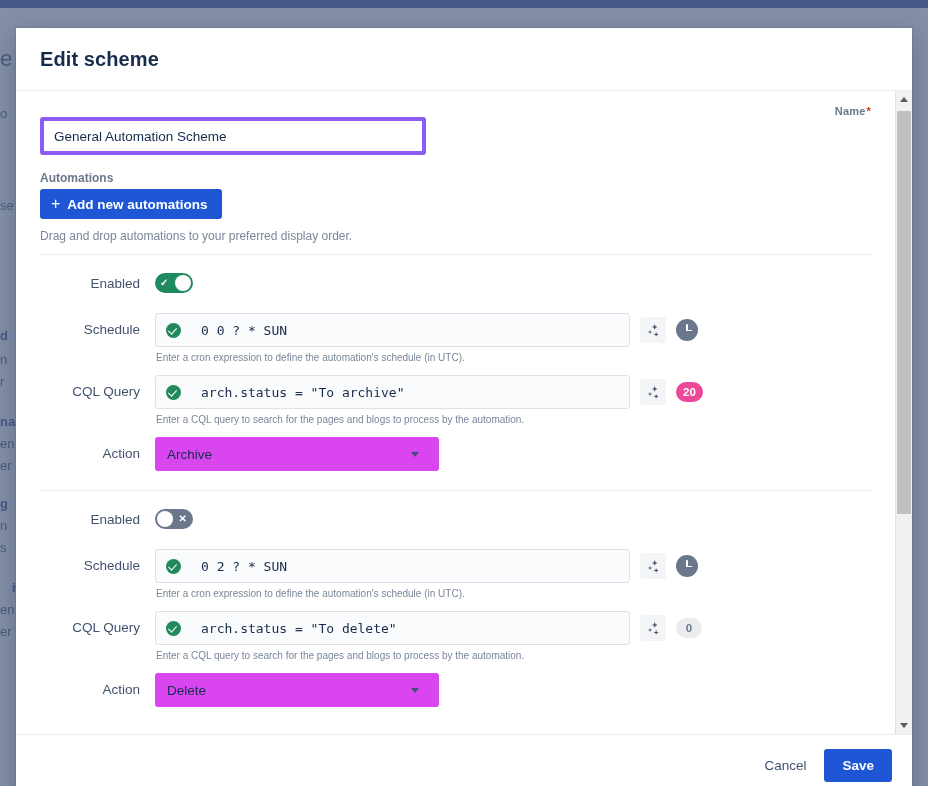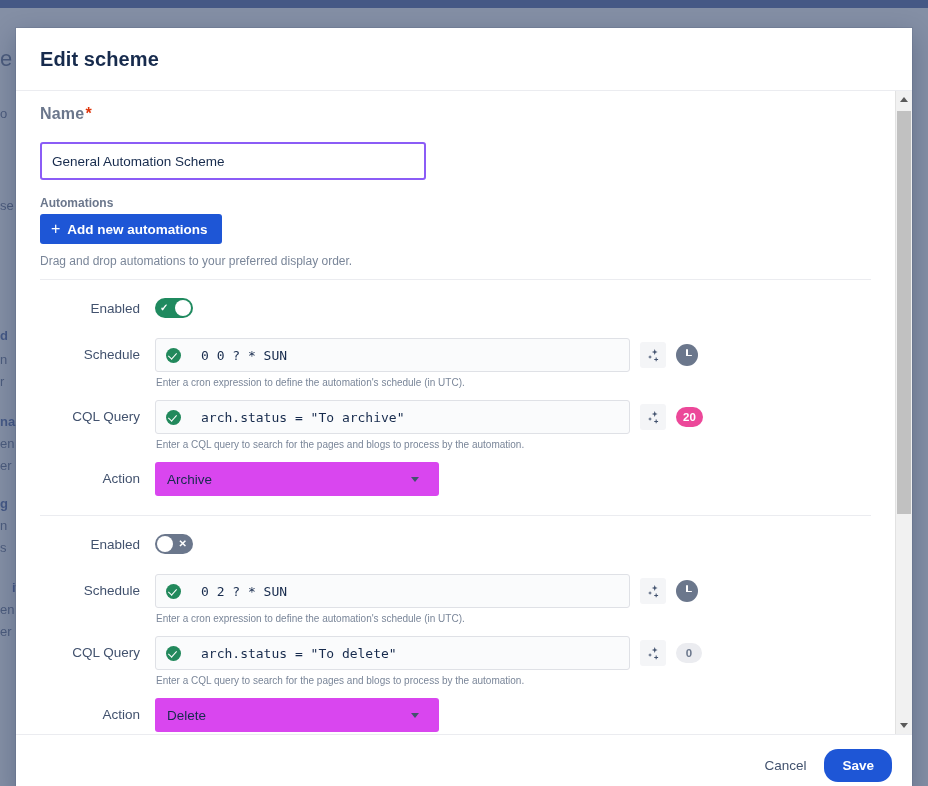--- a/index.html
+++ b/index.html
@@ -102,11 +102,12 @@
 
   
   .field-label {
-    font-size: 16px;
+    font-size: 11px;
     font-weight: 700;
     color: #6b778c;
     letter-spacing: .2px;
-    margin-bottom: 19px;
+    margin-bottom: 0;
+    text-align: right;
   }
   .req { color: #de350b; font-weight: 700; margin-left: 1px; }
 

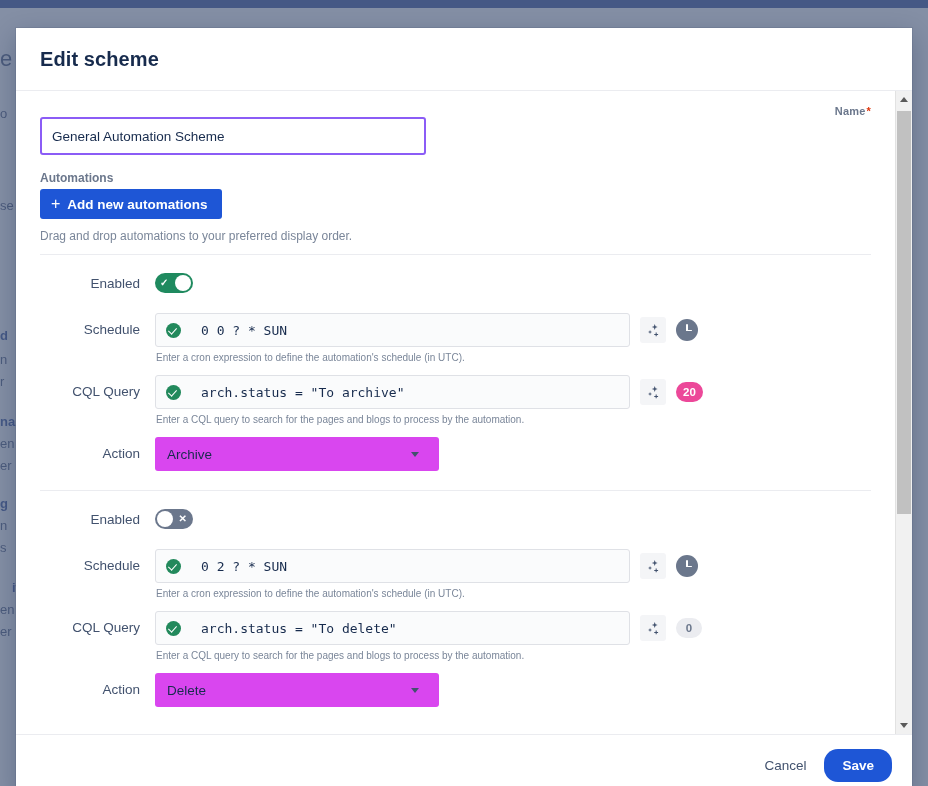--- a/index.html
+++ b/index.html
@@ -114,7 +114,7 @@
   .name-input {
     width: 386px;
     height: 38px;
-    border: 2px solid #8b5cf6;
+    border: 4px solid #8b5cf6;
     border-radius: 3px;
     background: #fff;
     font-size: 13.5px;

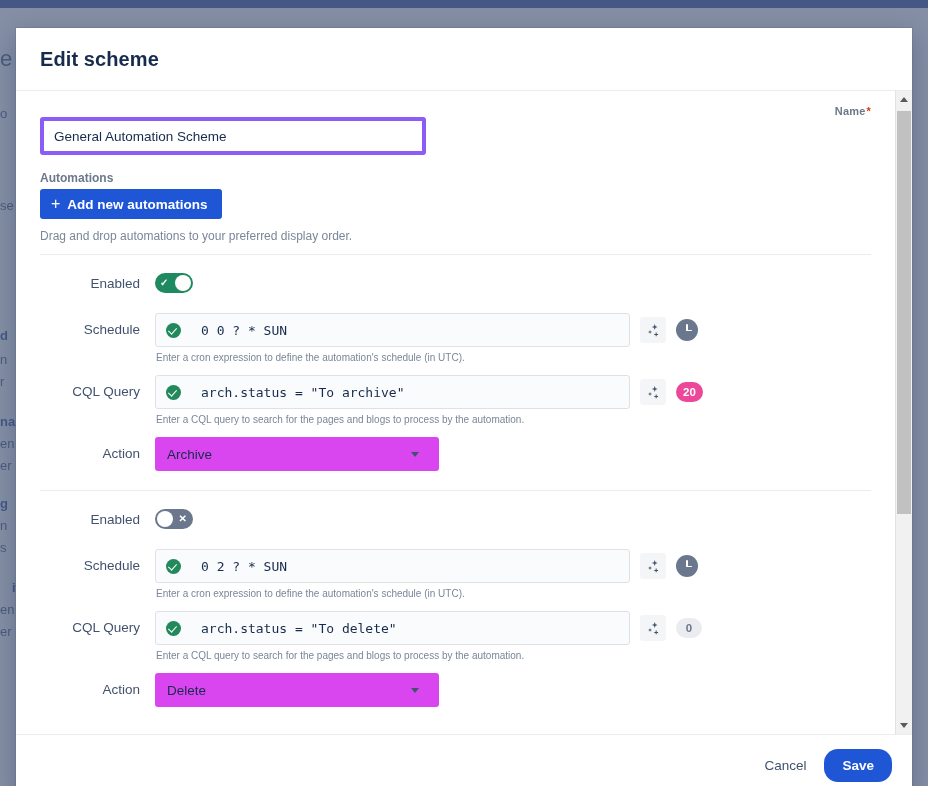--- a/index.html
+++ b/index.html
@@ -345,7 +345,7 @@
     font-weight: 700;
     font-family: "Liberation Sans", sans-serif;
     padding: 9px 18px;
-    border-radius: 14px;
+    border-radius: 3px;
     cursor: pointer;
   }
 </style>

